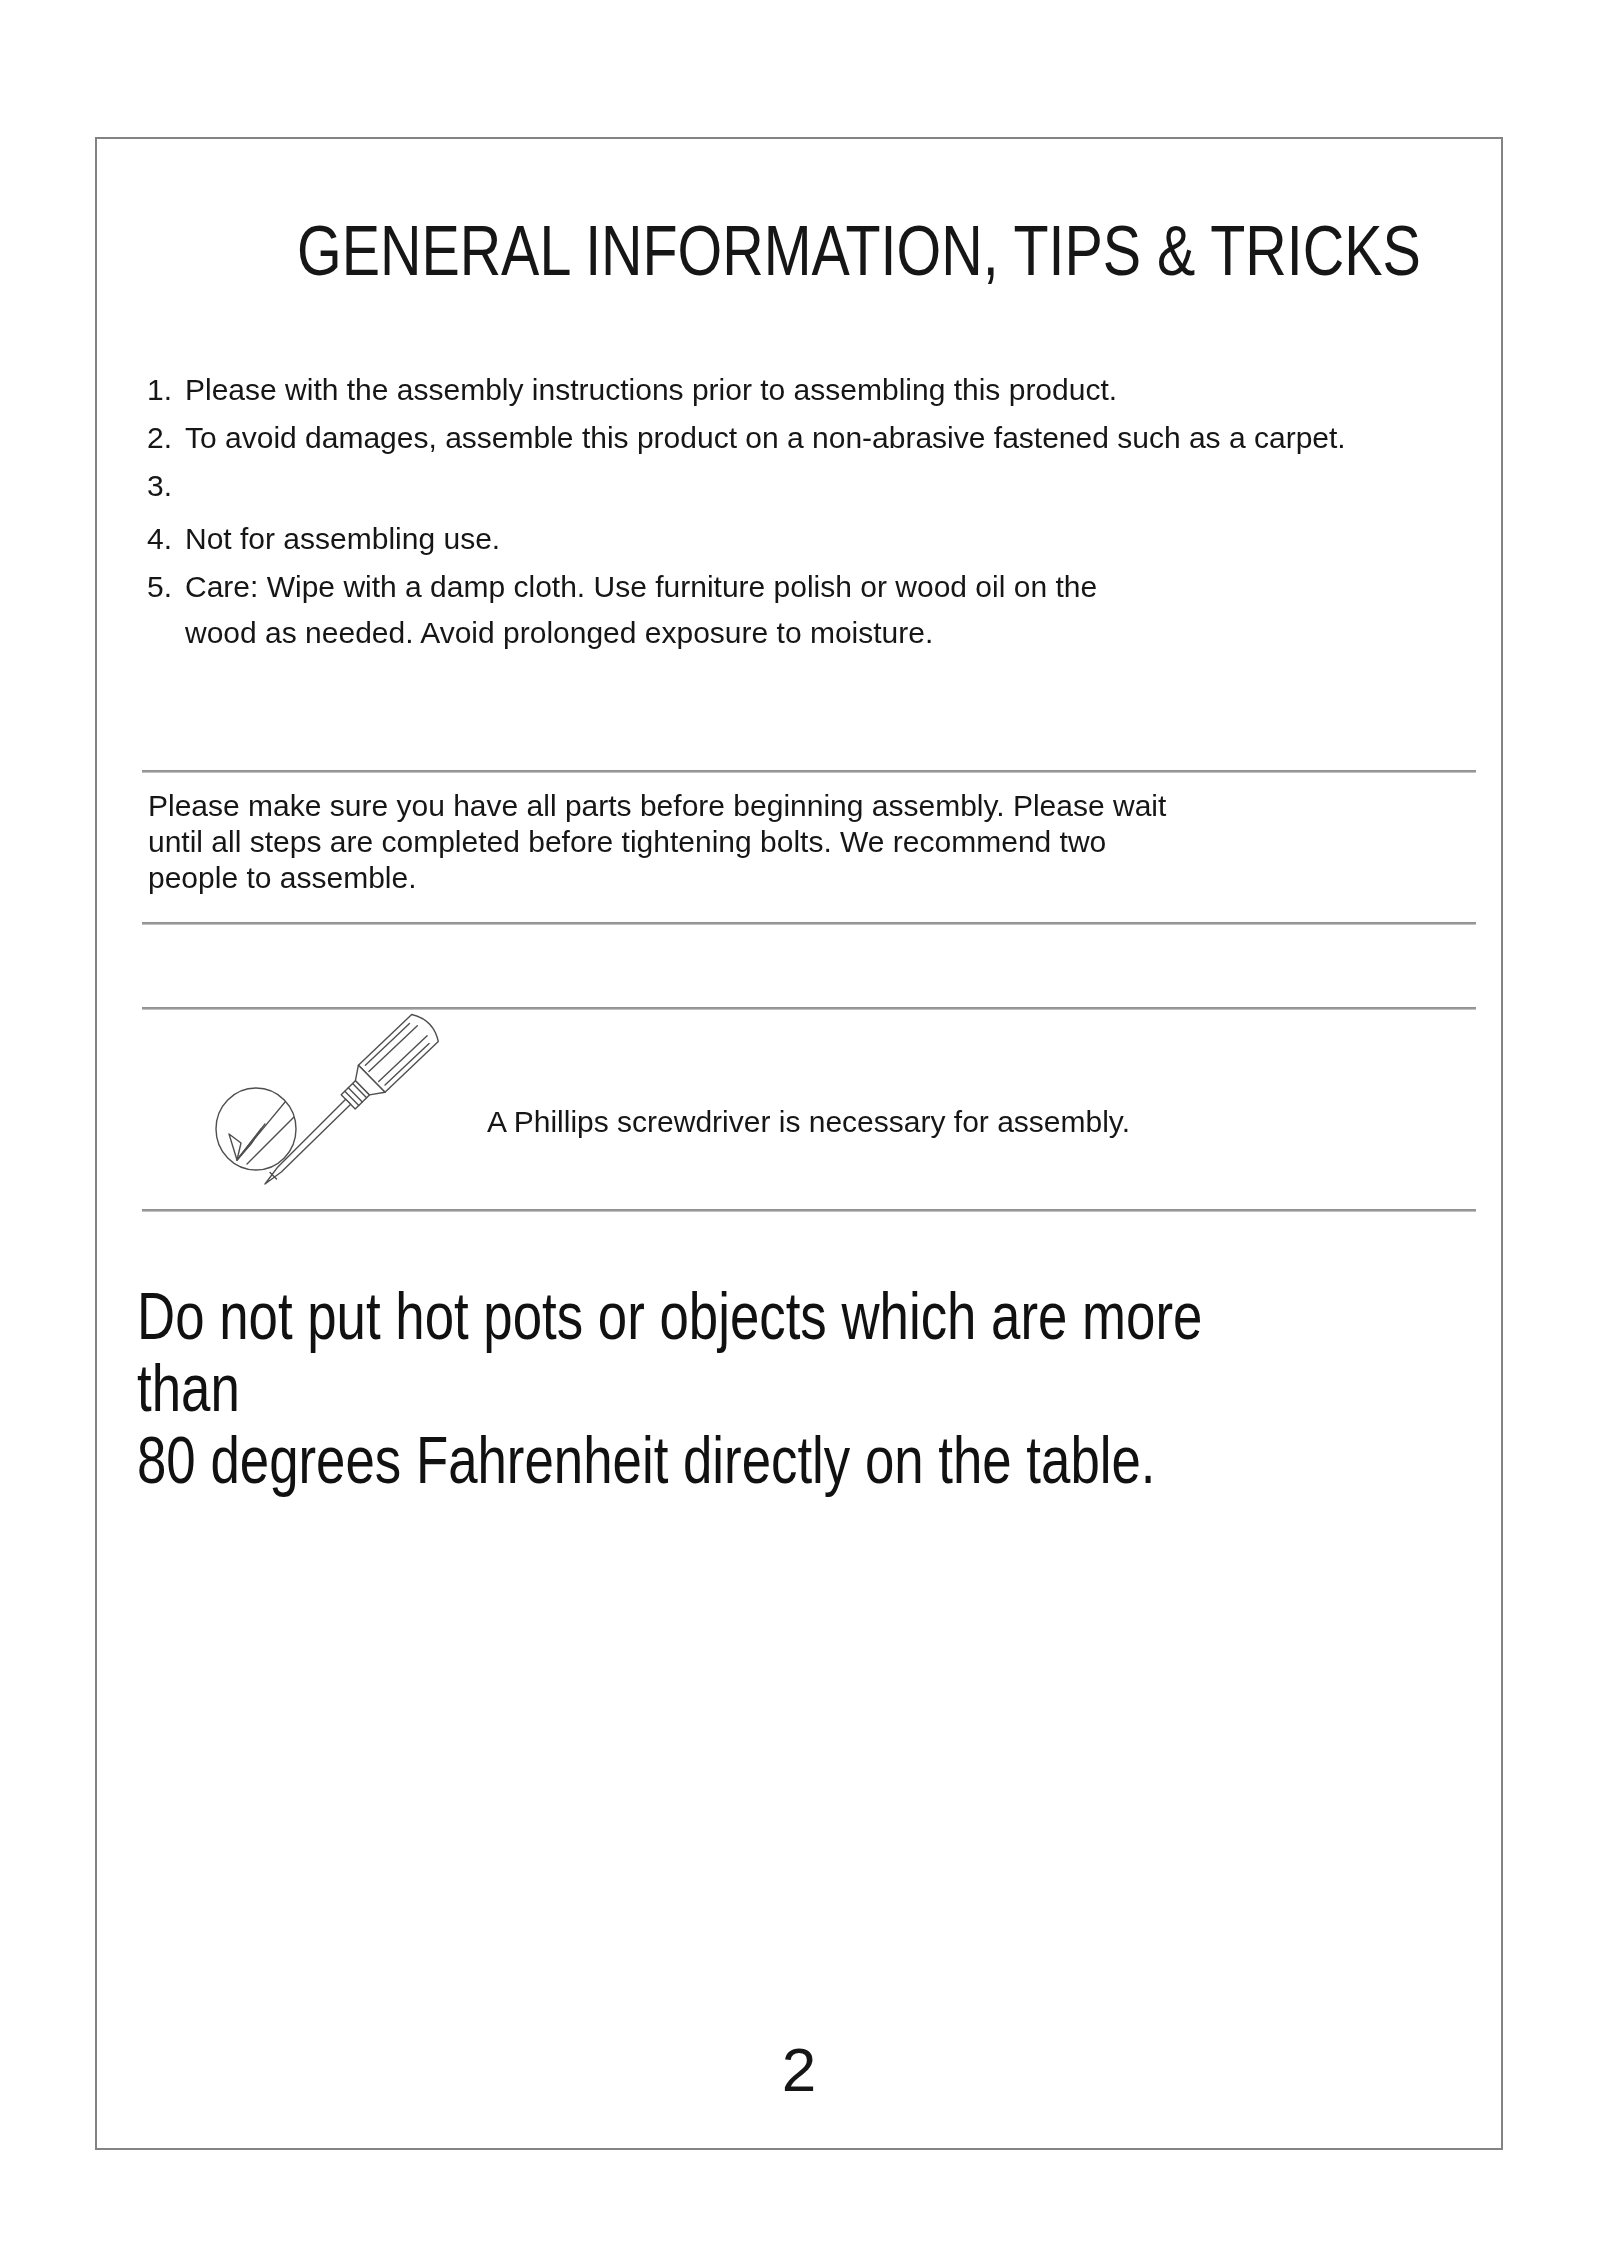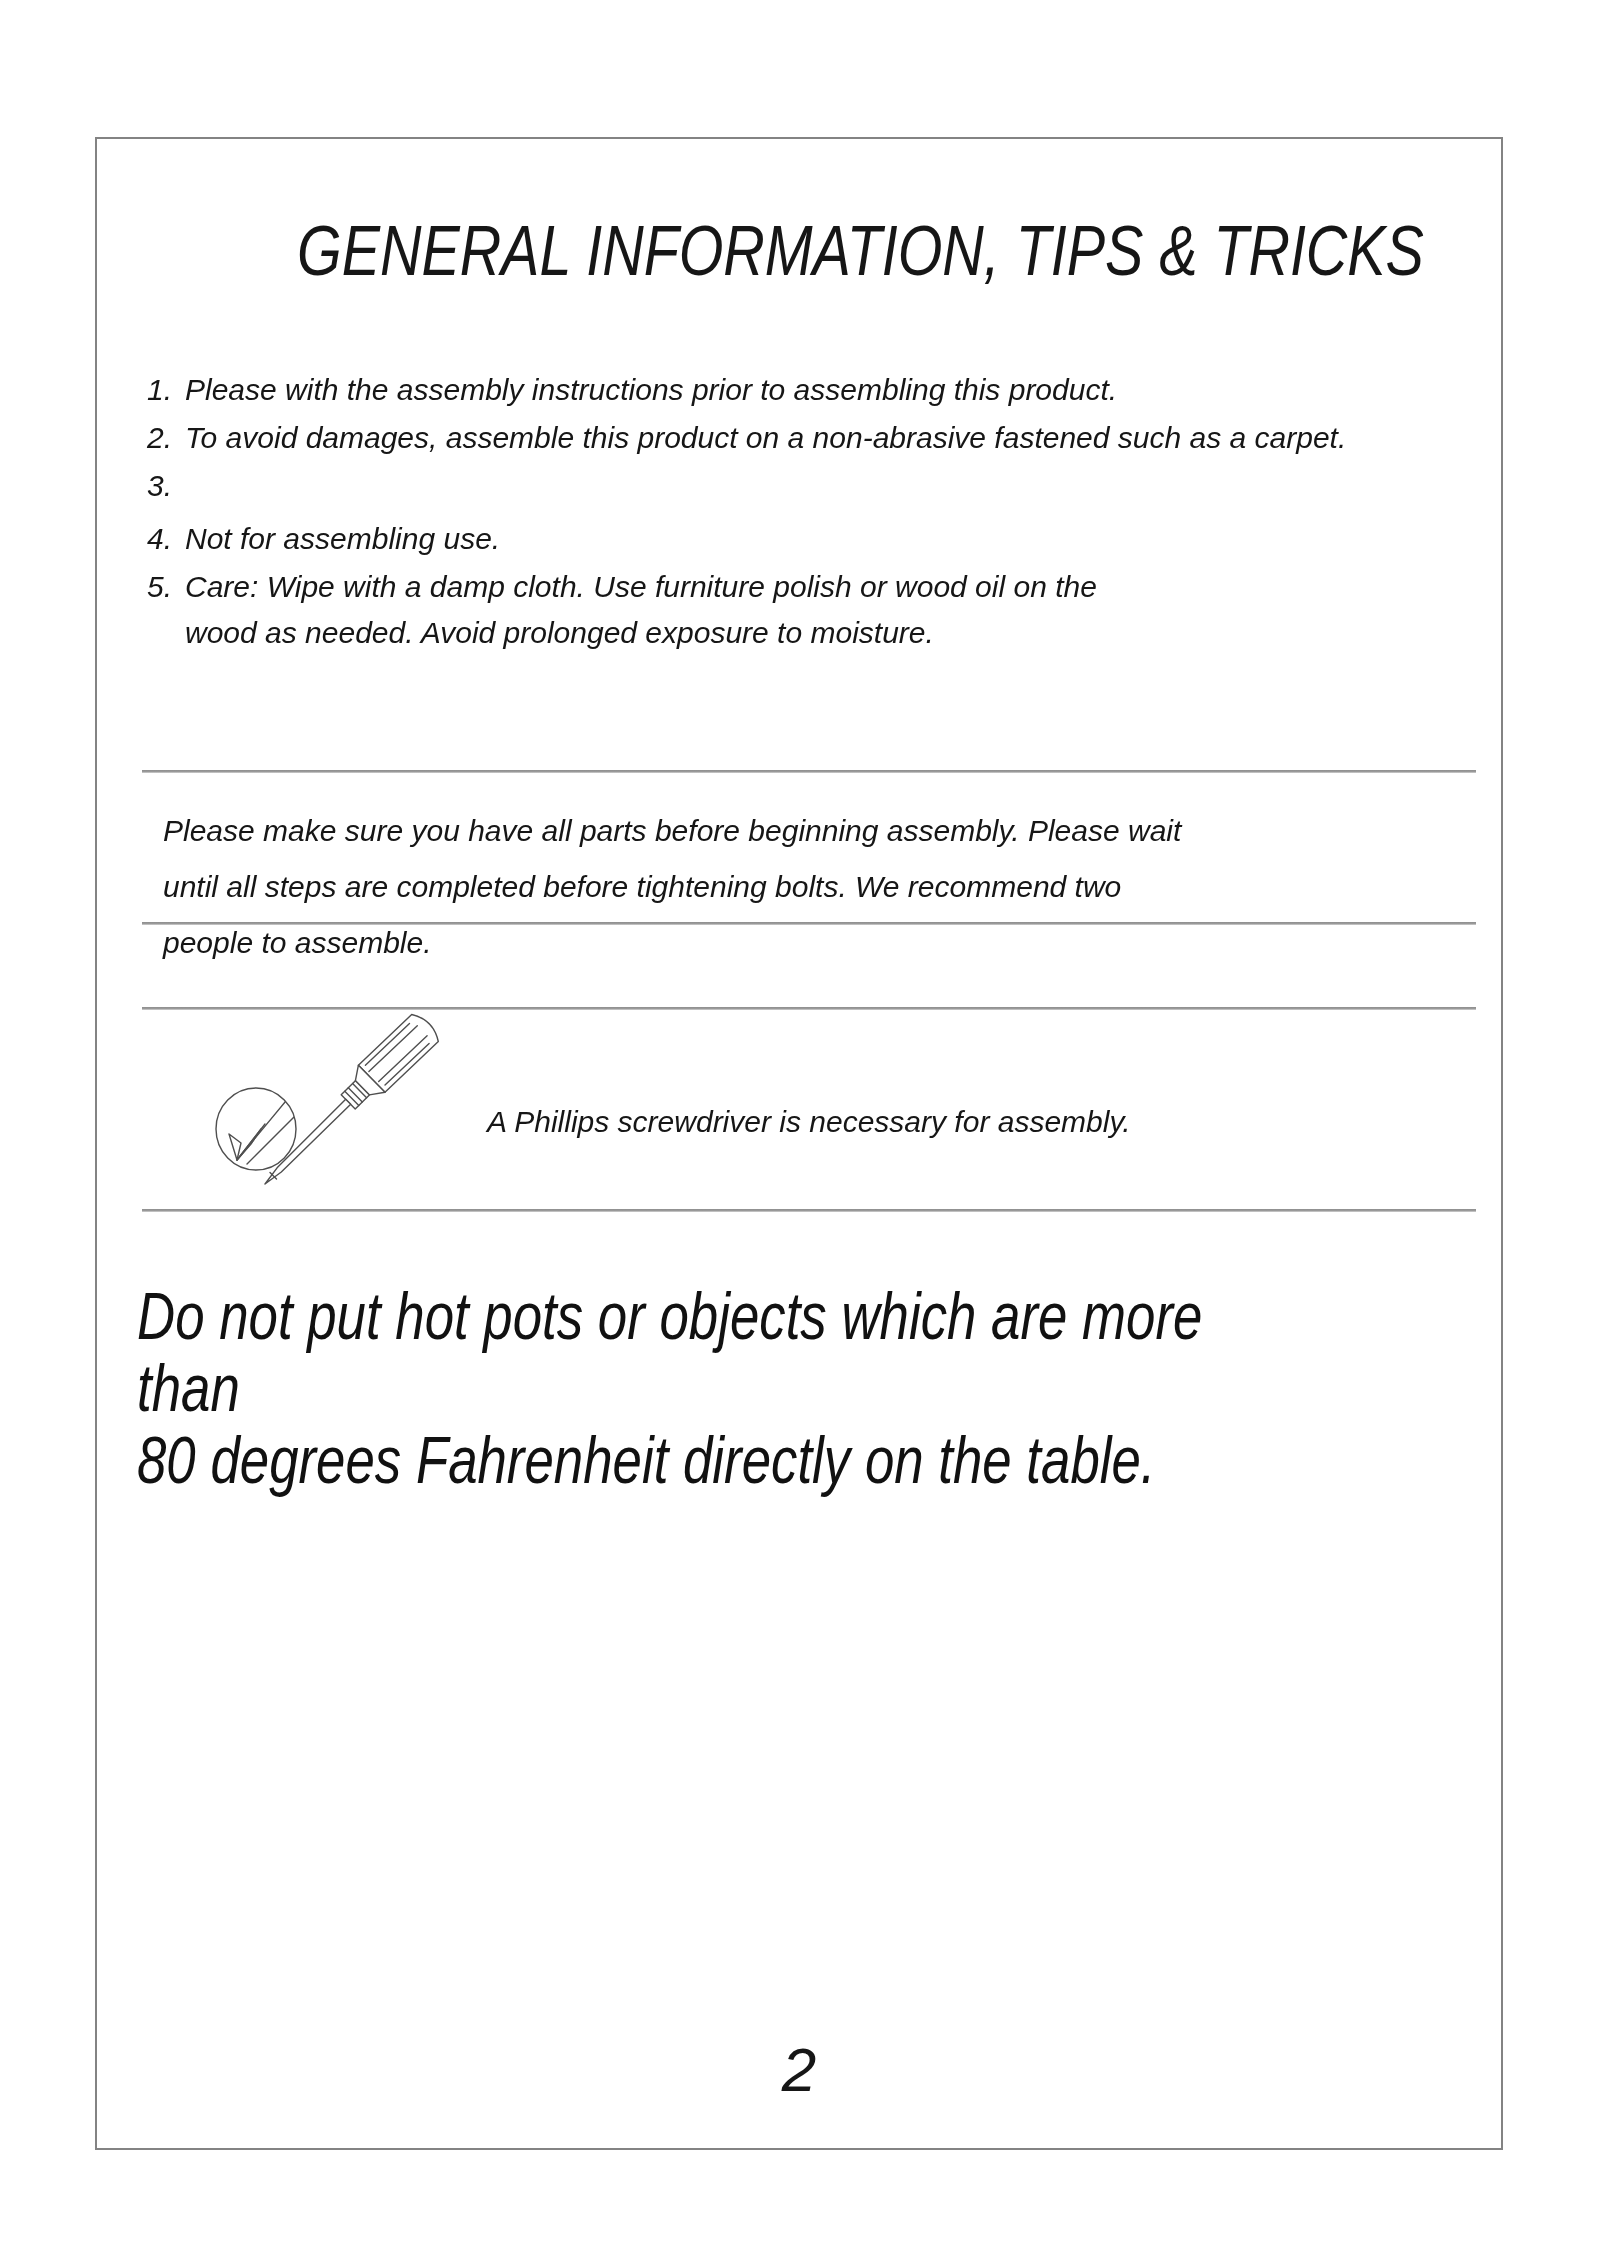--- a/index.html
+++ b/index.html
@@ -27,7 +27,6 @@
     box-sizing: border-box;
     border: 2px solid #838383;
     background: #ffffff;
-    font-style: italic;
   }
   .title {
     position: absolute;

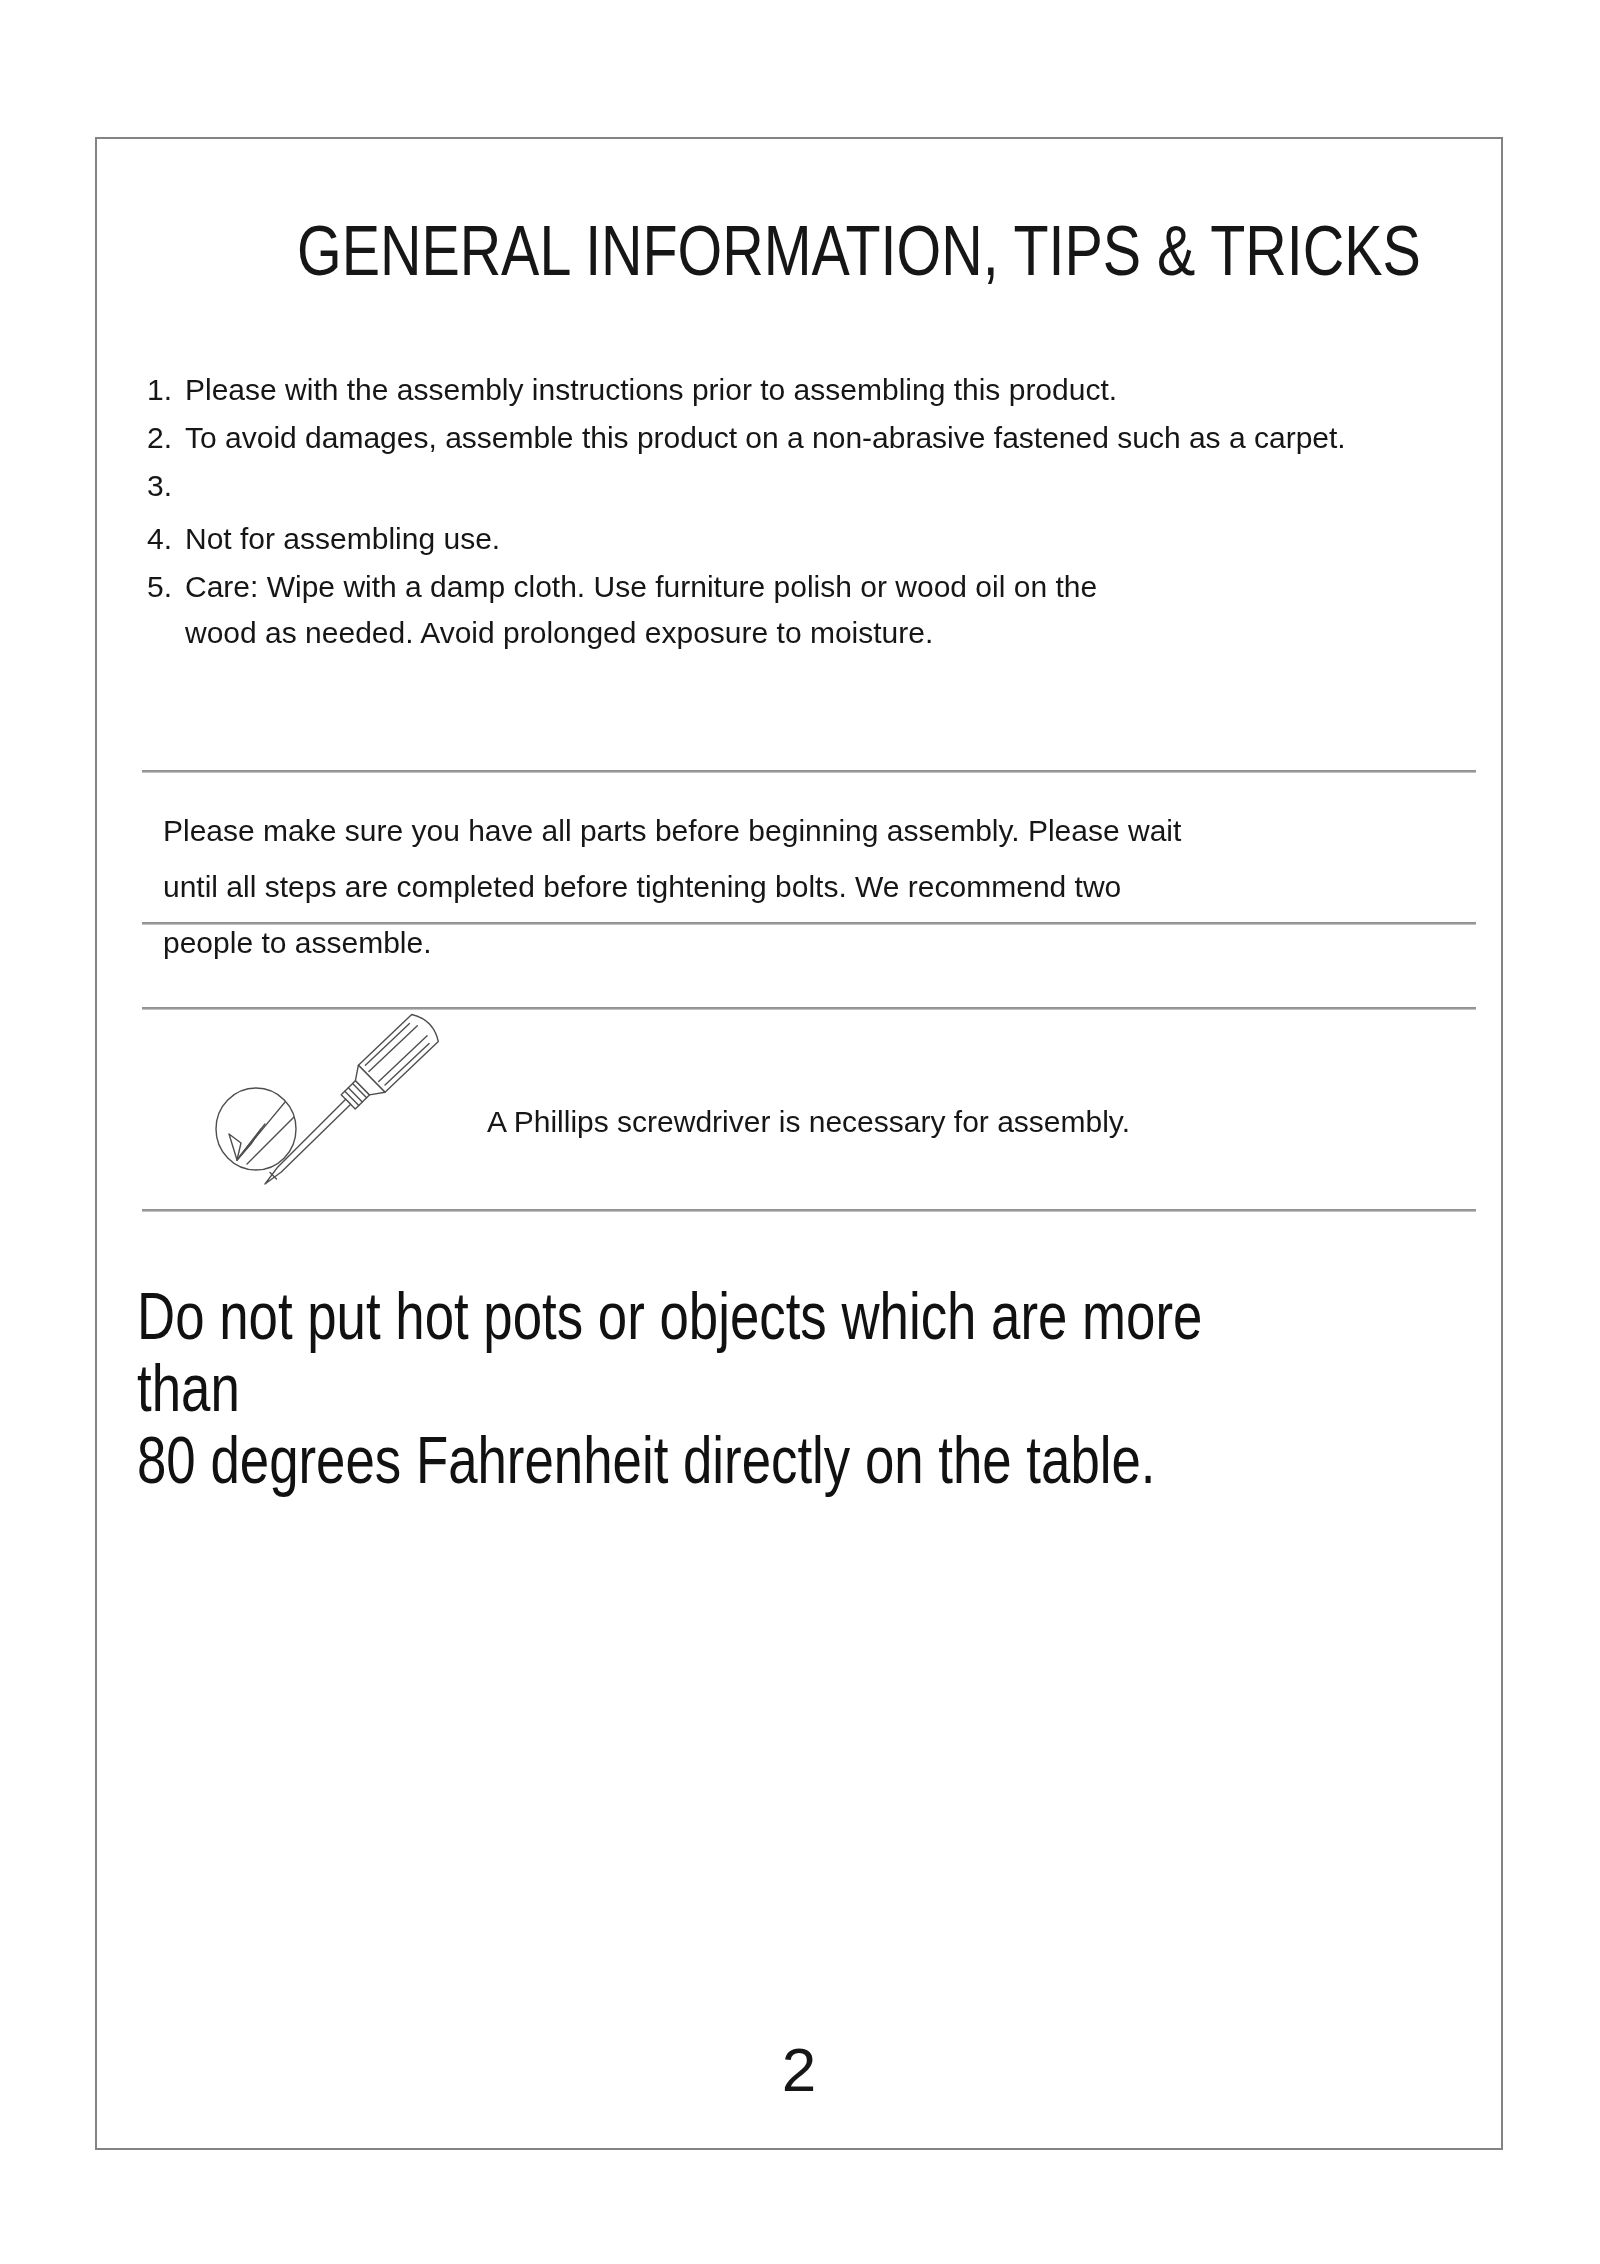--- a/index.html
+++ b/index.html
@@ -79,9 +79,9 @@
     position: absolute;
     left: 50px;
     top: 648px;
-    margin: 16px;
+    margin: 1px;
     font-size: 30px;
-    line-height: 56px;
+    line-height: 36px;
     white-space: pre-line;
     color: #161616;
   }

